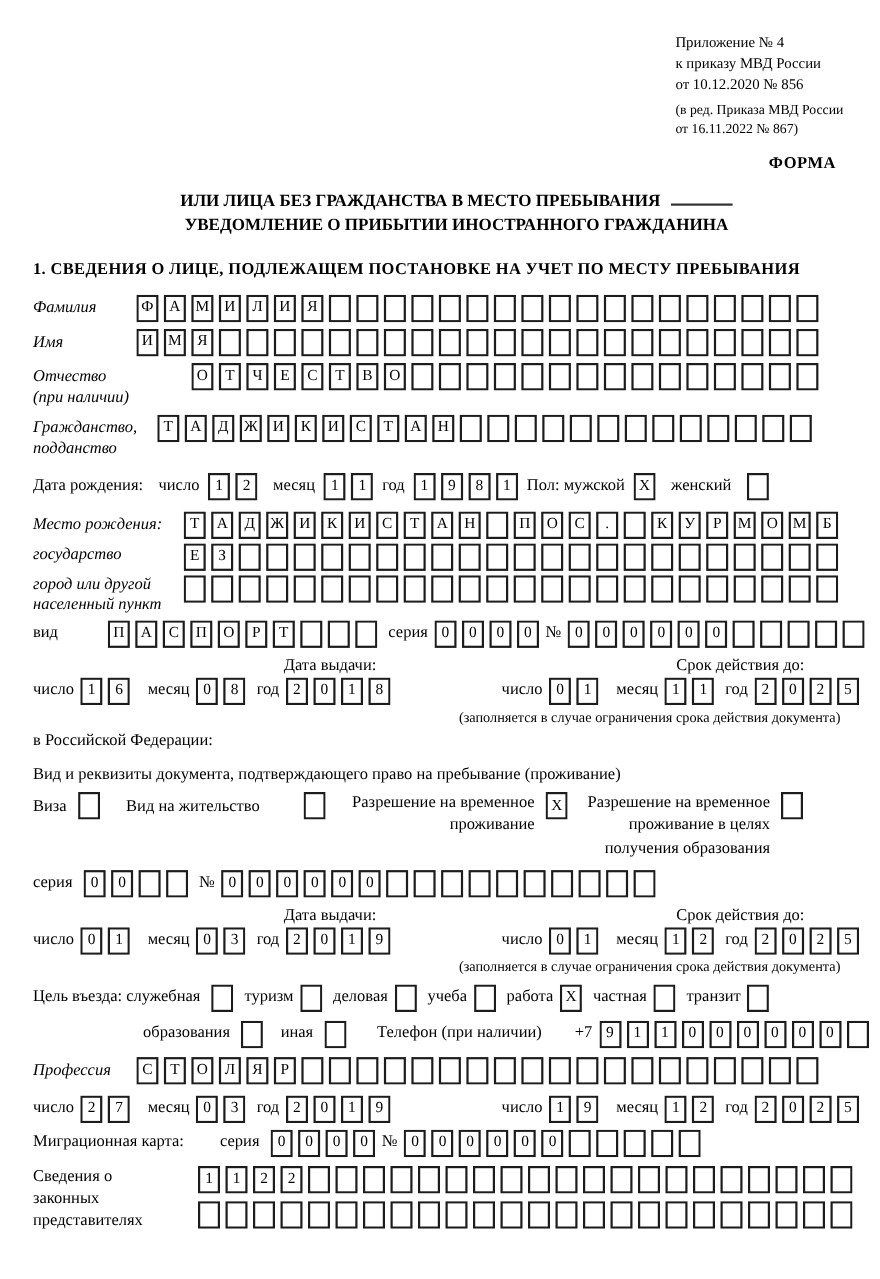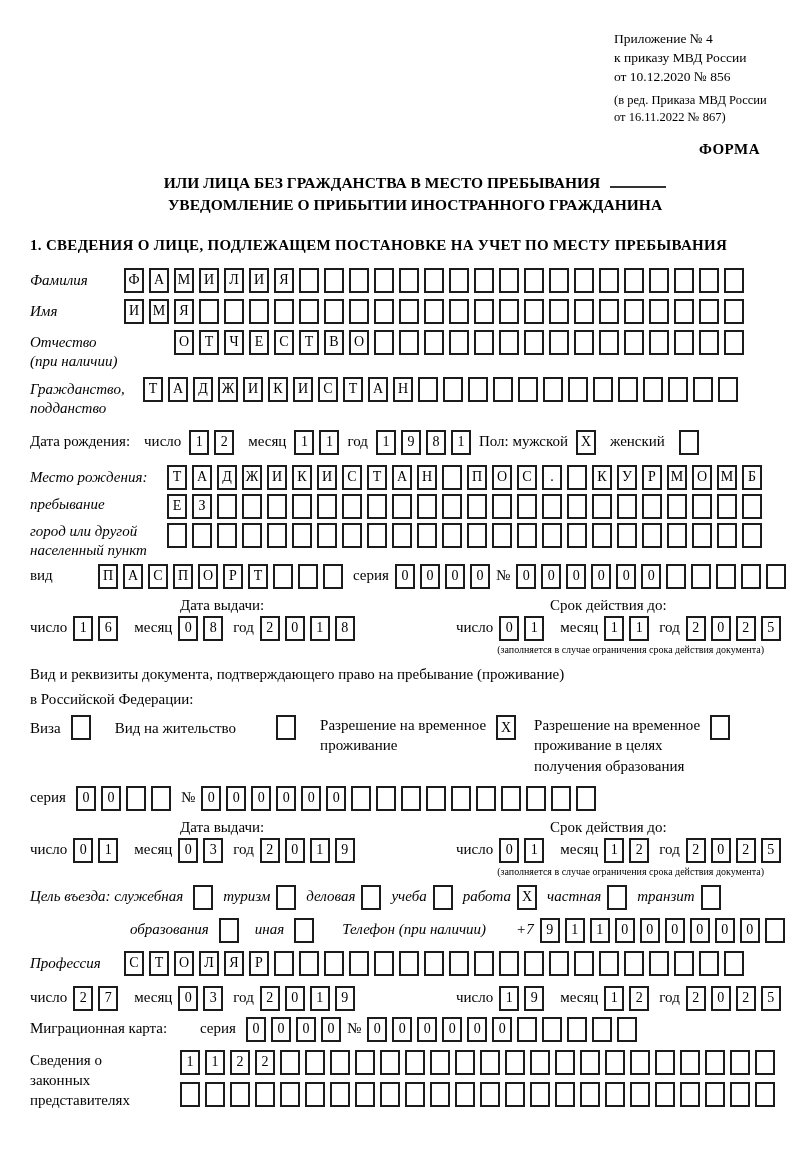--- a/index.html
+++ b/index.html
@@ -239,7 +239,7 @@
   <div class="frow" style="margin-top:10px">
     <div class="flabel" style="width:137px">
       <div class="flabel2">Место рождения:</div>
-      <div class="flabel2" style="margin-top:8px">пребывание</div>
+      <div class="flabel2" style="margin-top:8px">государство</div>
       <div class="flabel2" style="margin-top:8px">город или другой</div>
       <div class="flabel2">населенный пункт</div>
     </div>

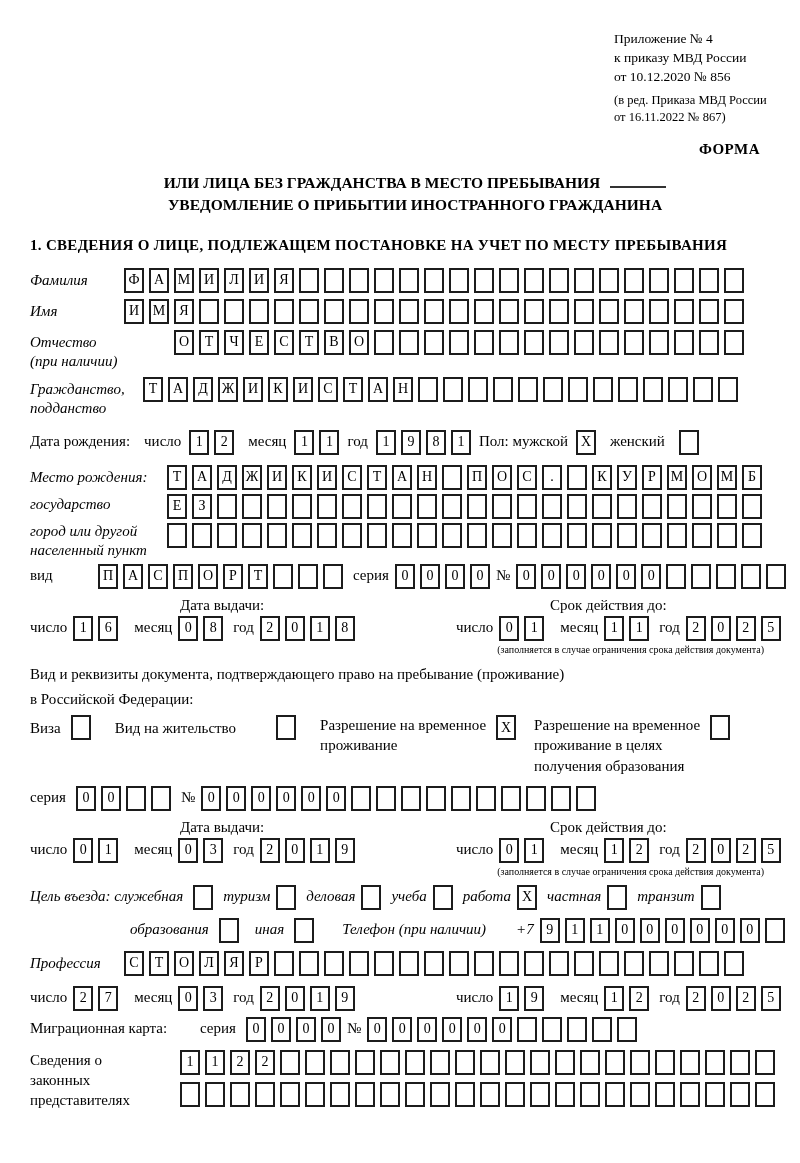--- a/index.html
+++ b/index.html
@@ -29,7 +29,7 @@
   .stack { display:flex; flex-direction:column; gap:4px; }
 
   .date-row { display:flex; width:766px; margin-top:8px; }
-  .date-half { display:flex; flex-direction:column; }
+  .date-half { display:flex; flex-direction:column;text-align:center; }
   .date-title { font-size:15px; padding-left:150px; }
   .date-title.right { padding-left:130px; }
   .date-cells { display:flex; align-items:flex-start; margin-top:2px; }

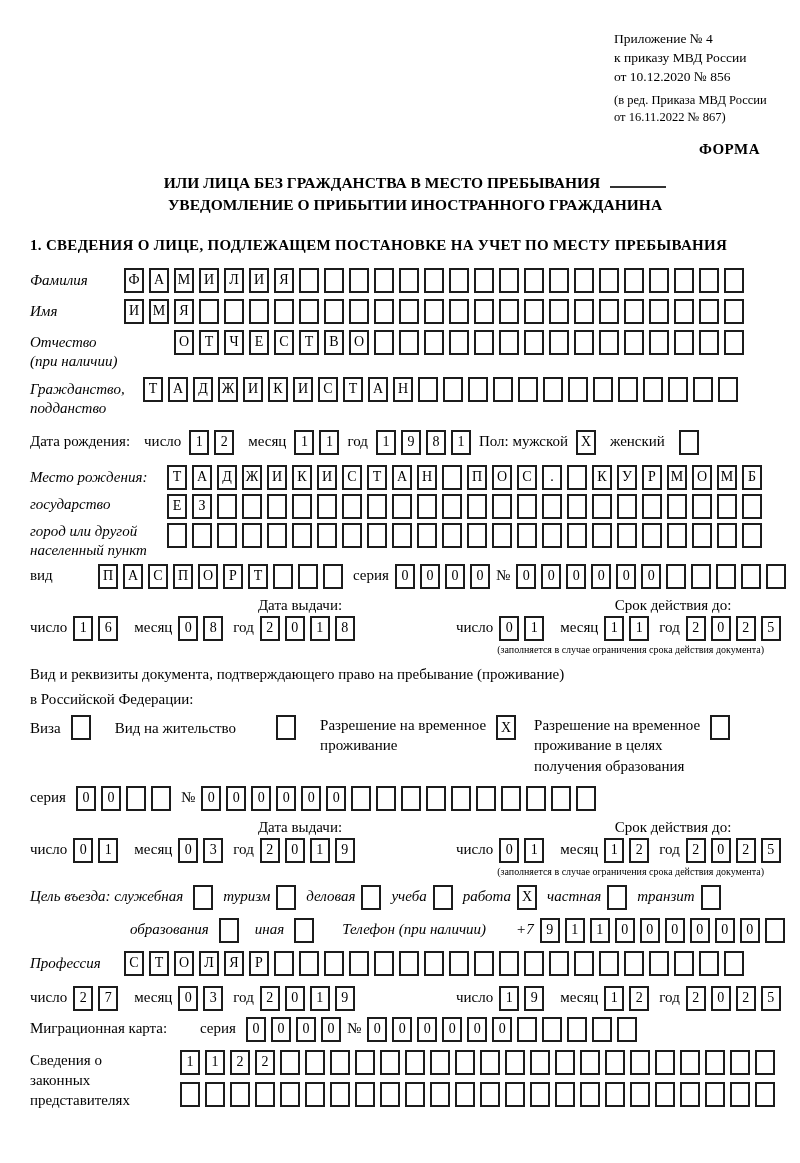--- a/index.html
+++ b/index.html
@@ -33,7 +33,7 @@
   .date-title { font-size:15px; padding-left:150px; }
   .date-title.right { padding-left:130px; }
   .date-cells { display:flex; align-items:flex-start; margin-top:2px; }
-  .note { width:766px; text-align:right; padding-right:32px; box-sizing:border-box; font-size:10px; margin-top:3px; }
+  .note { width:766px; text-align:right; padding-right:32px; box-sizing:border-box; font-size:13px; margin-top:3px; }
 
   .plain { margin-top:8px; line-height:1.55; }
   .optrow { display:flex; align-items:flex-start; margin-top:4px; width:766px; }

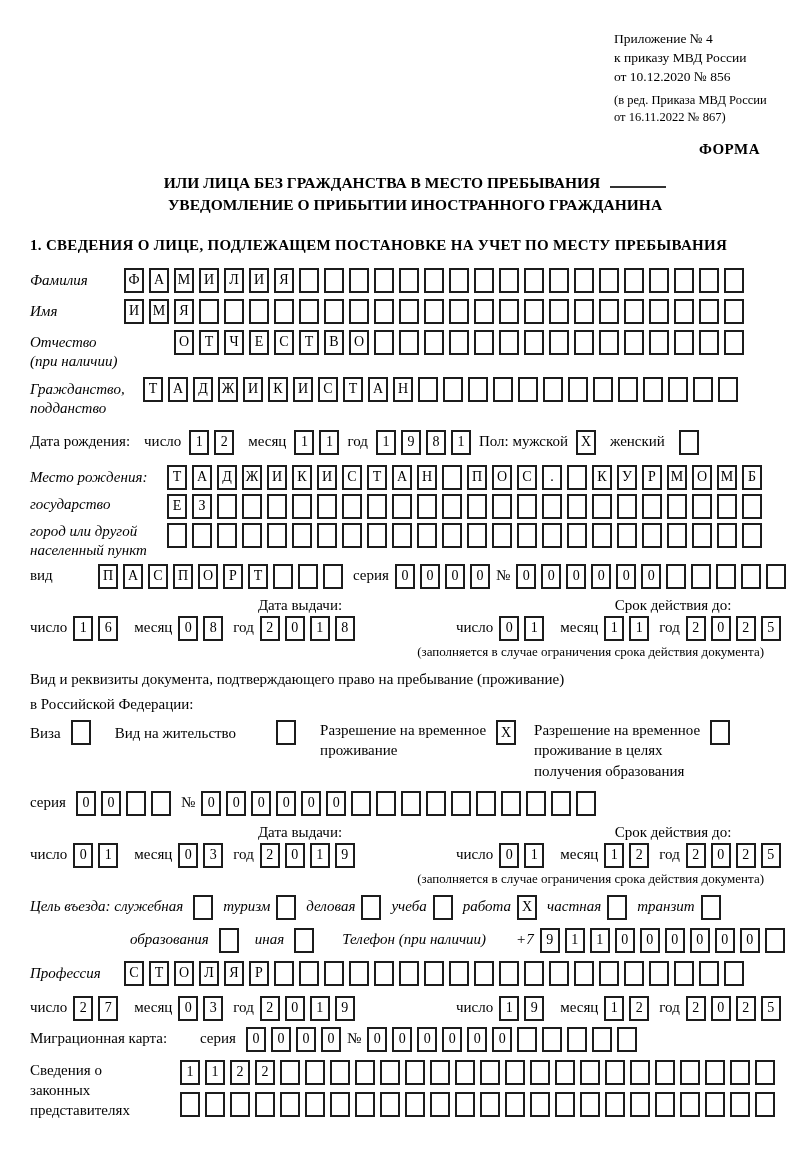--- a/index.html
+++ b/index.html
@@ -425,8 +425,8 @@
   </div>
   <div class="note">(заполняется в случае ограничения срока действия документа)</div>
 
+  <div class="plain" style="margin-top:2px">в Российской Федерации:</div>
   <div class="plain">Вид и реквизиты документа, подтверждающего право на пребывание (проживание)</div>
-  <div class="plain" style="margin-top:2px">в Российской Федерации:</div>
 
   <div class="optrow">
     <div class="opt">

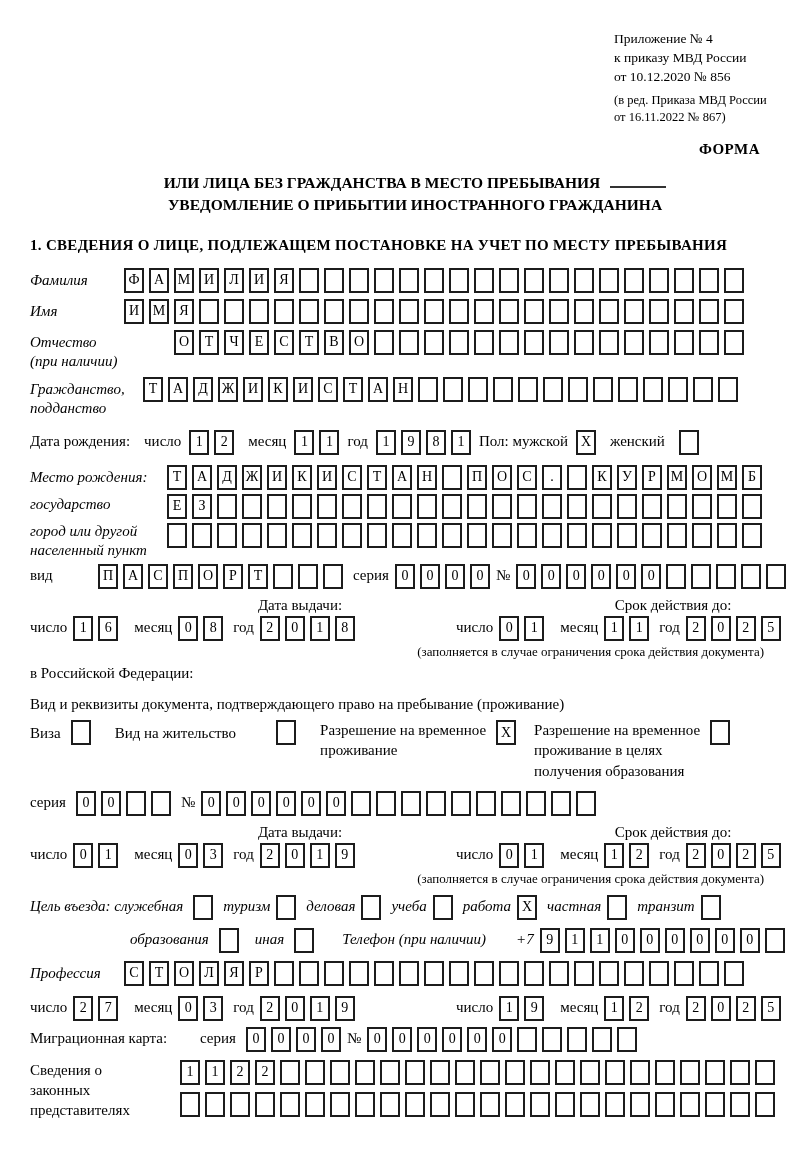--- a/index.html
+++ b/index.html
@@ -38,7 +38,7 @@
   .plain { margin-top:8px; line-height:1.55; }
   .optrow { display:flex; align-items:flex-start; margin-top:4px; width:766px; }
   .opt { display:flex; align-items:flex-start; gap:10px; }
-  .opt-text { text-align:left; line-height:1.35; }
+  .opt-text { text-align:right; line-height:1.35; }
   .purpose-row { display:flex; align-items:flex-start; margin-top:8px; width:770px; }
   .purpose-row .inline-lbl { padding-top:3px;font-style:italic; }
   .b6 { width:6px; flex:none; } .b10 { width:10px; flex:none; } .b16 { width:16px; flex:none; }

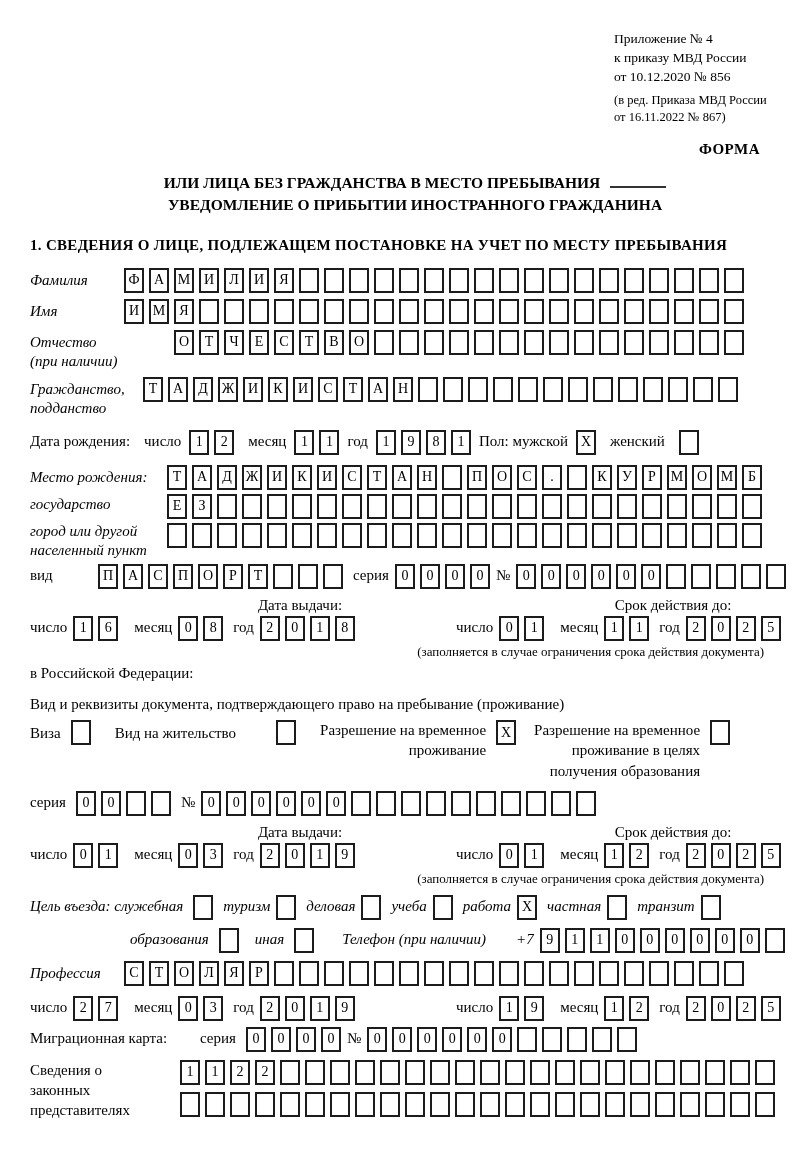--- a/index.html
+++ b/index.html
@@ -40,7 +40,7 @@
   .opt { display:flex; align-items:flex-start; gap:10px; }
   .opt-text { text-align:right; line-height:1.35; }
   .purpose-row { display:flex; align-items:flex-start; margin-top:8px; width:770px; }
-  .purpose-row .inline-lbl { padding-top:3px;font-style:italic; }
+  .purpose-row .inline-lbl { padding-top:3px; }
   .b6 { width:6px; flex:none; } .b10 { width:10px; flex:none; } .b16 { width:16px; flex:none; }
 
   .rep-block { display:flex; margin-top:8px; width:766px; }

